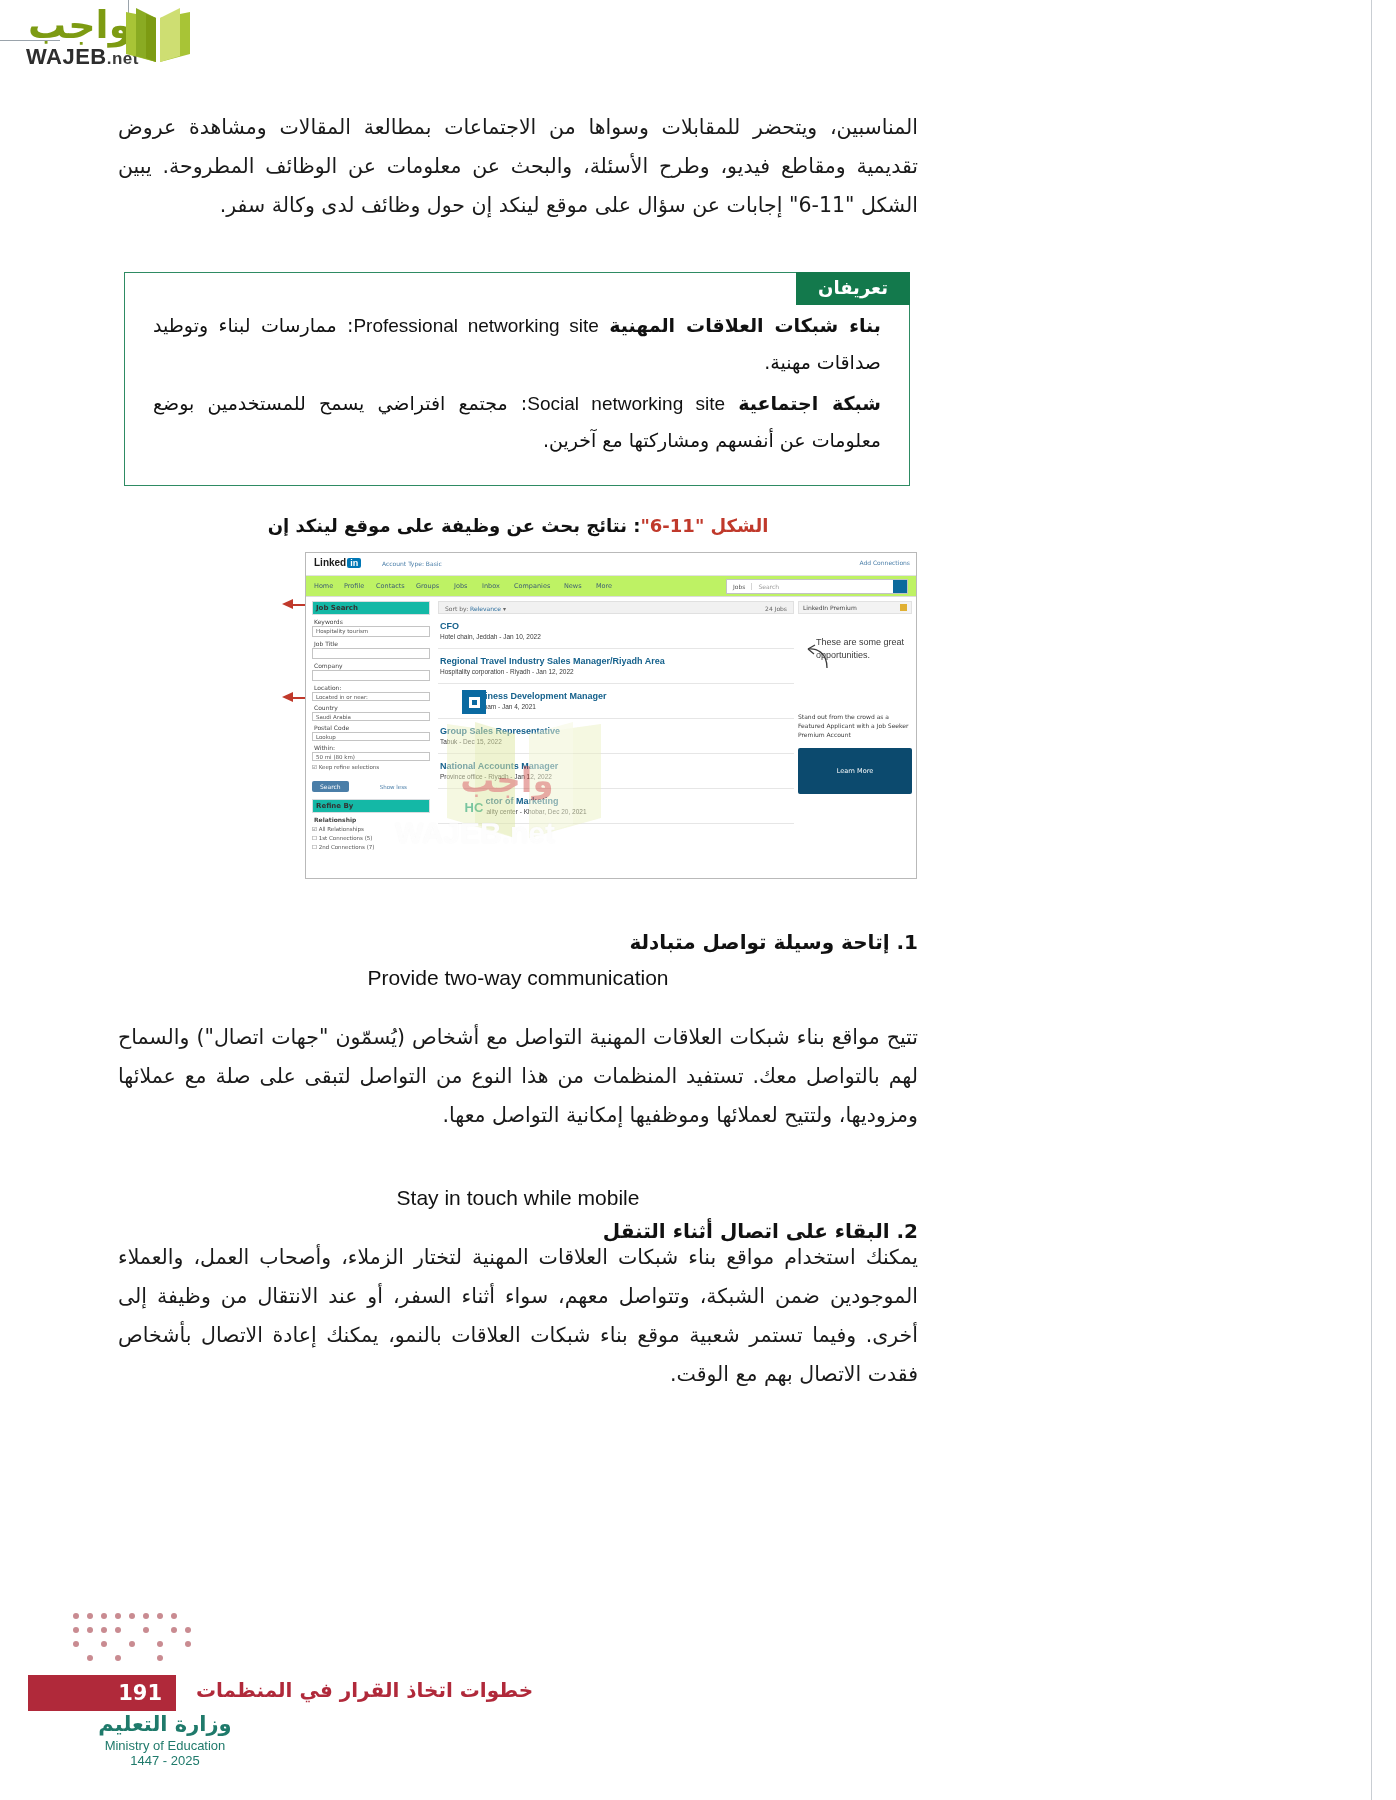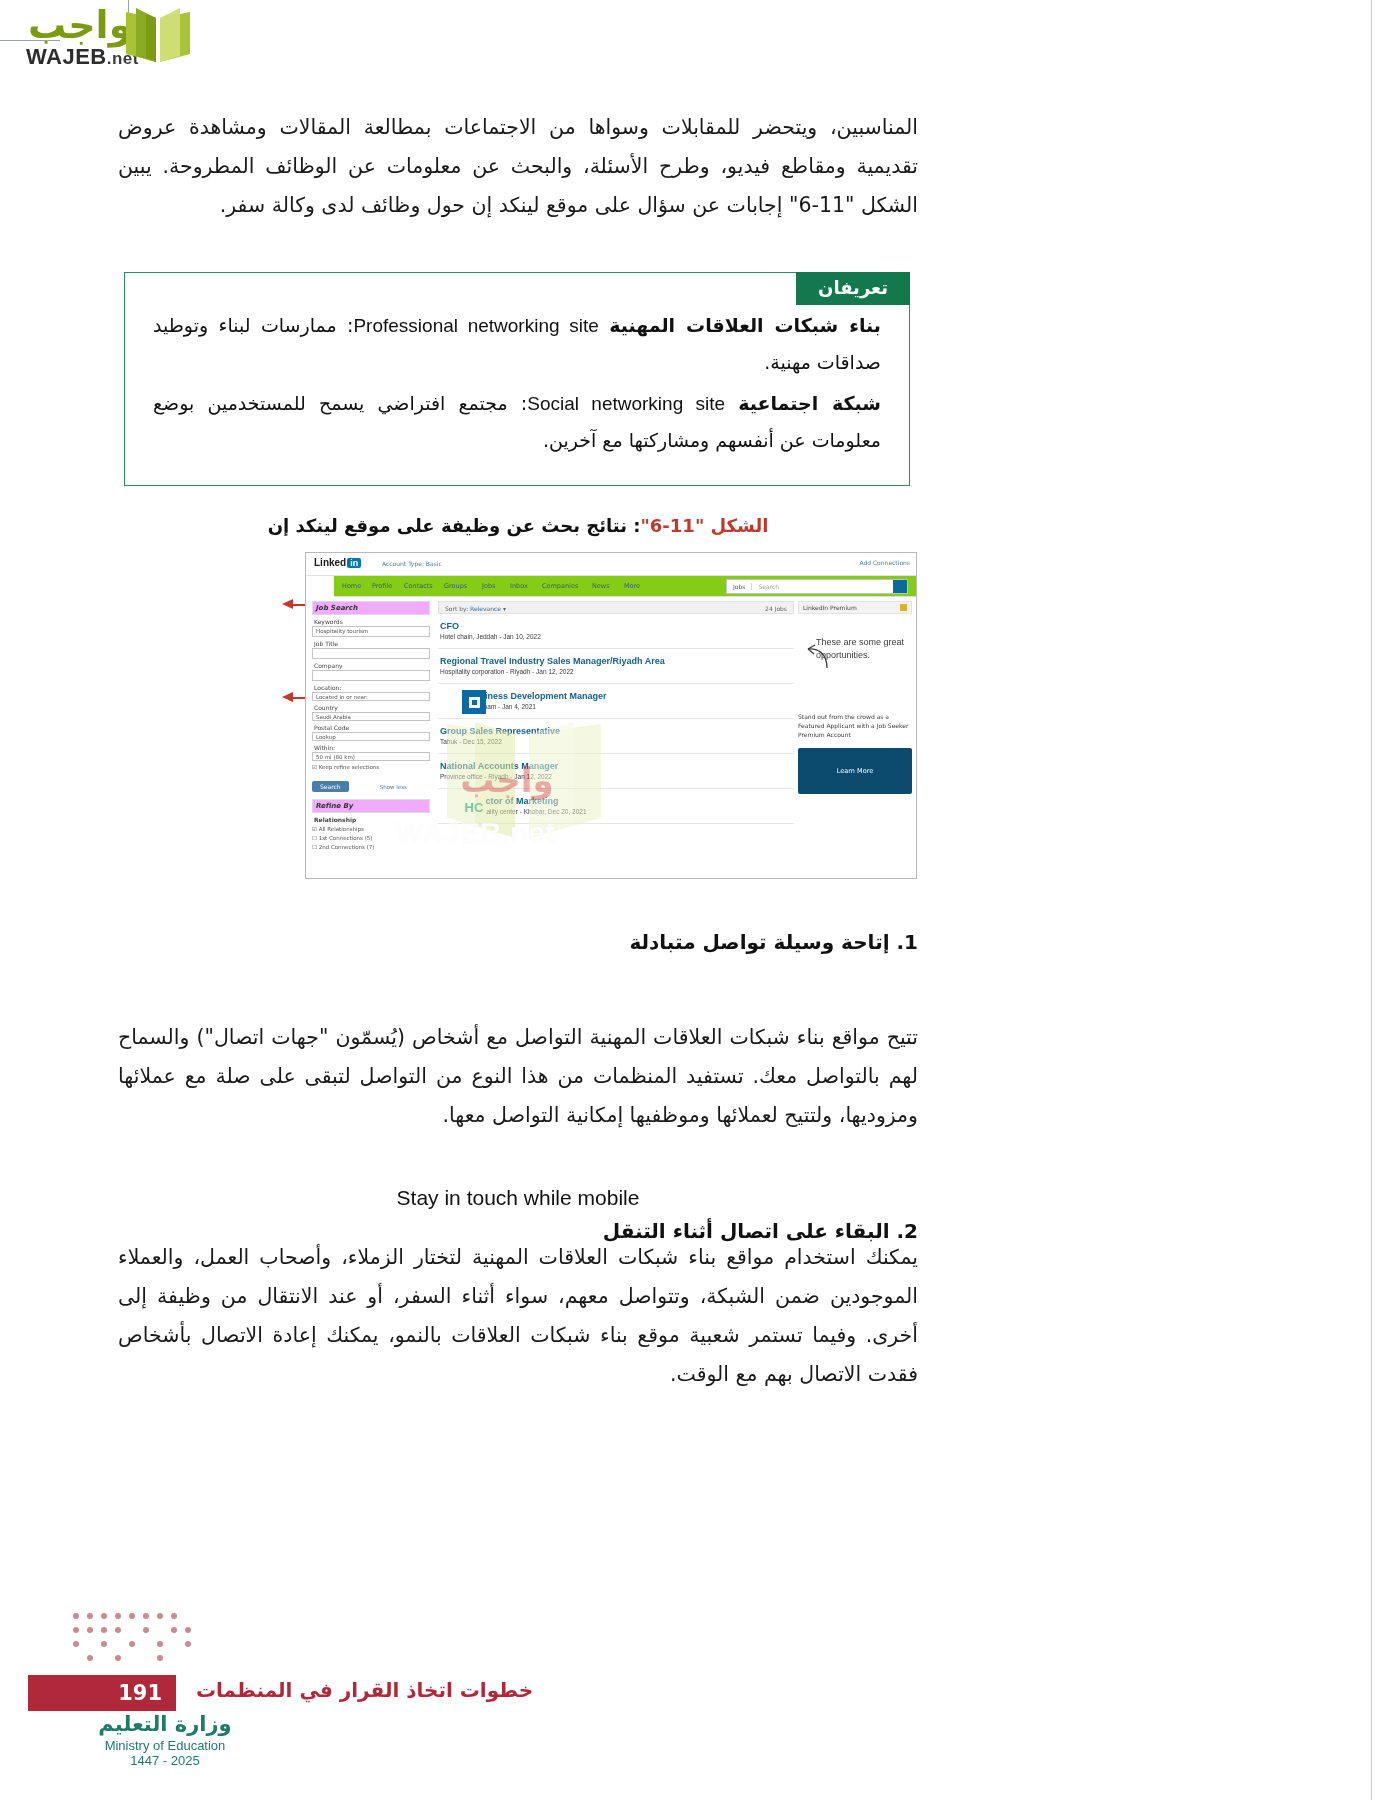--- a/index.html
+++ b/index.html
@@ -85,7 +85,7 @@
   .li-acct{position:absolute;left:76px;top:7px;font-size:6px;color:#4a7ea8;}
   .li-addconn{position:absolute;right:6px;top:6px;font-size:6px;color:#4a7ea8;}
 
-  .li-nav{height:20px;background:#84cc16;border-bottom:1px solid #dcdcdc;position:relative;margin-left:28px;}
+  .li-nav{height:20px;background:#bef264;border-bottom:1px solid #dcdcdc;position:relative;}
   .li-nav .item{position:absolute;top:6px;font-size:6.5px;color:#3e5d72;}
   .li-searchbox{position:absolute;right:8px;top:3px;height:13px;width:180px;
                 border:1px solid #c3c3c3;background:#fff;display:flex;align-items:center;}

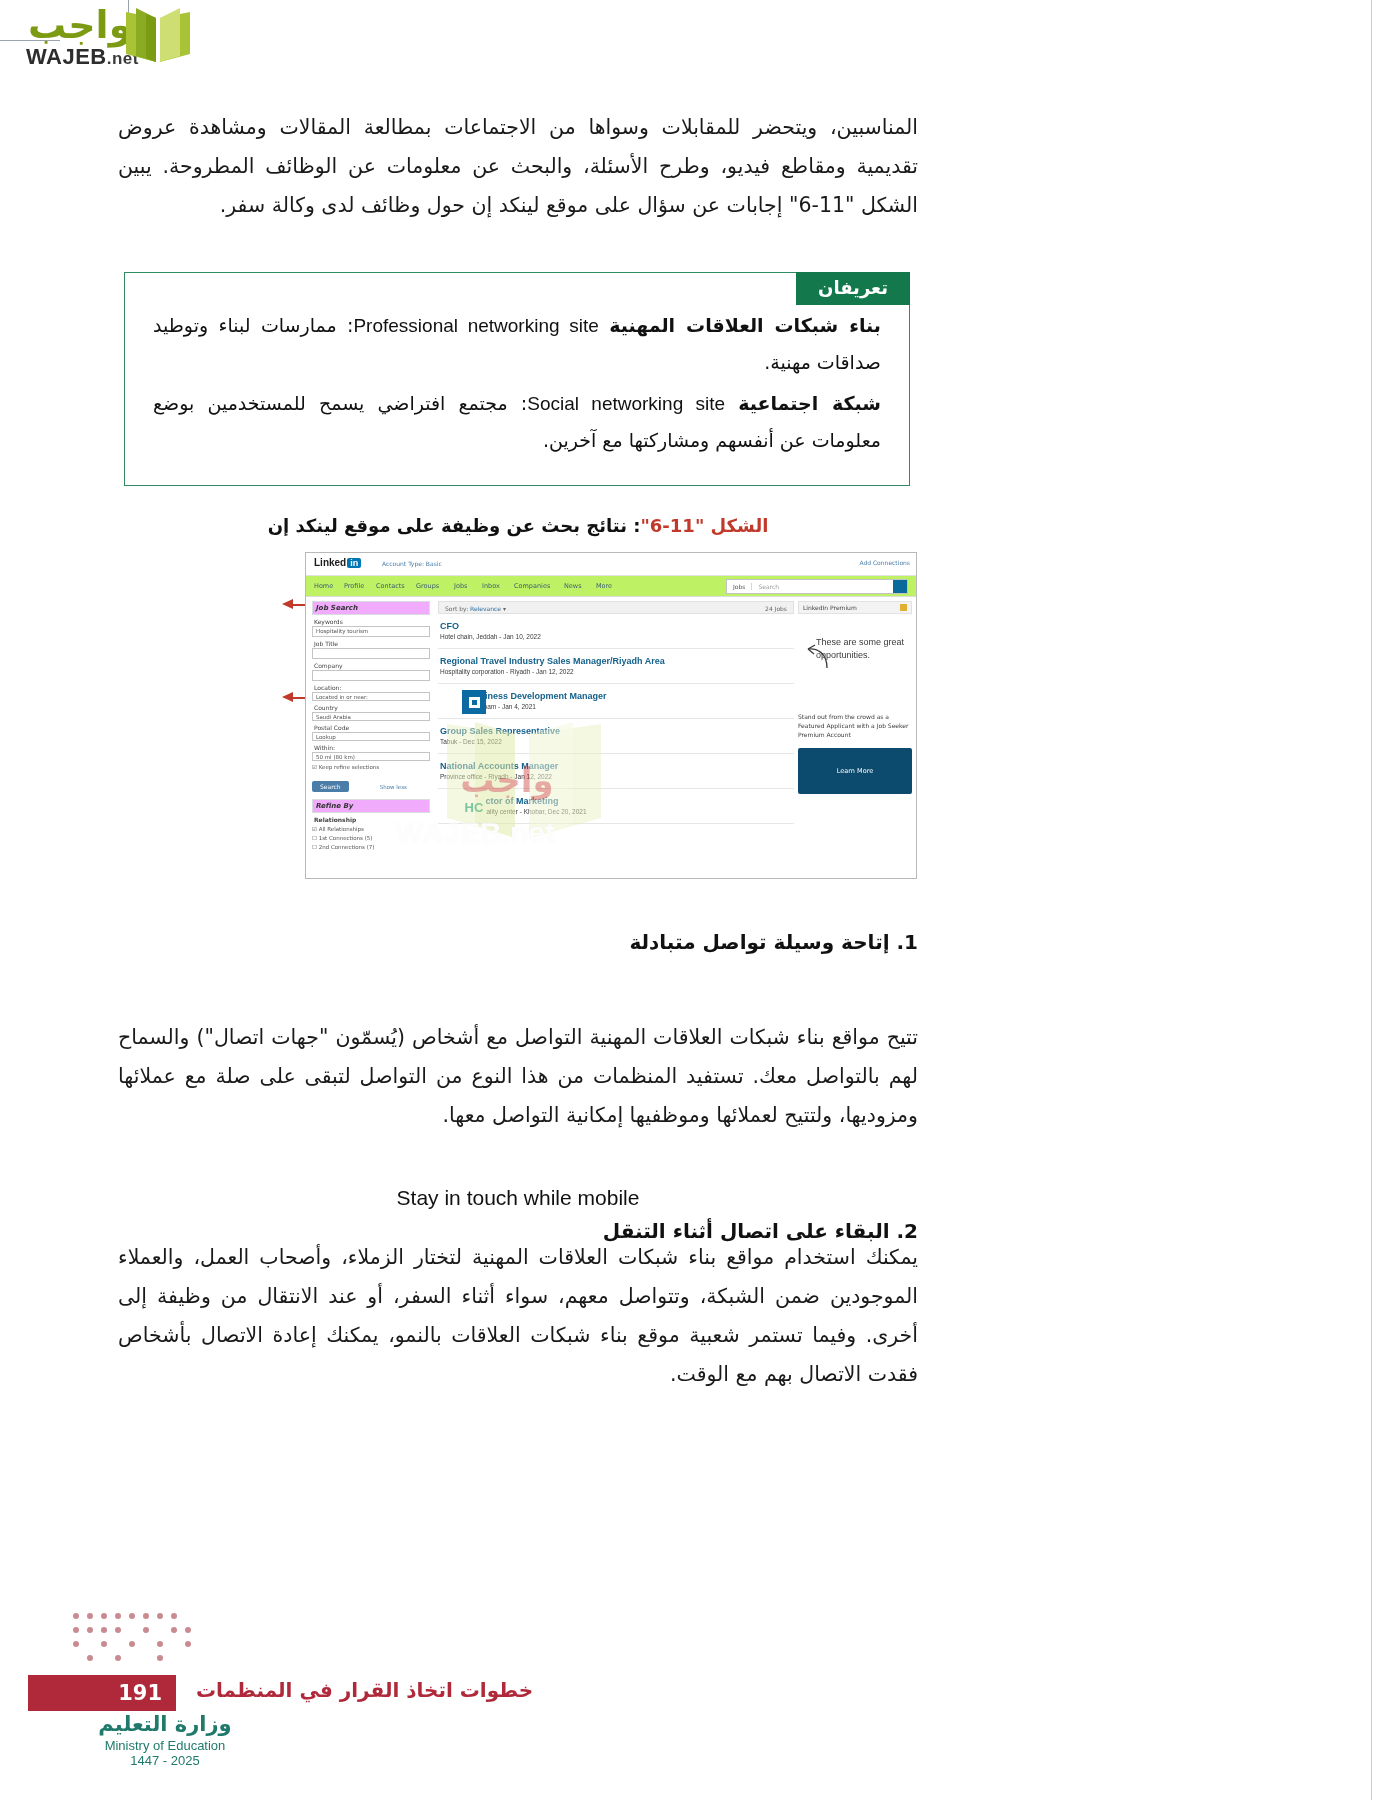--- a/index.html
+++ b/index.html
@@ -100,8 +100,8 @@
 
   .li-left{position:absolute;left:6px;top:4px;width:118px;}
   .lbl{font-size:6px;color:#444;margin:3px 0 1px 2px;}
-  .lbl-h{font-size:7px;font-weight:bold;color:#333;background:#f0abfc;
-         padding:2px 3px;border:1px solid #d9dde0;font-style:italic;}
+  .lbl-h{font-size:7px;font-weight:bold;color:#333;background:#14b8a6;
+         padding:2px 3px;border:1px solid #d9dde0;}
   .fld{height:11px;border:1px solid #c4c4c4;background:#fff;margin-bottom:3px;
        font-size:5.5px;color:#555;padding:1px 3px;box-sizing:border-box;}
   .fld.sm{height:9px;}

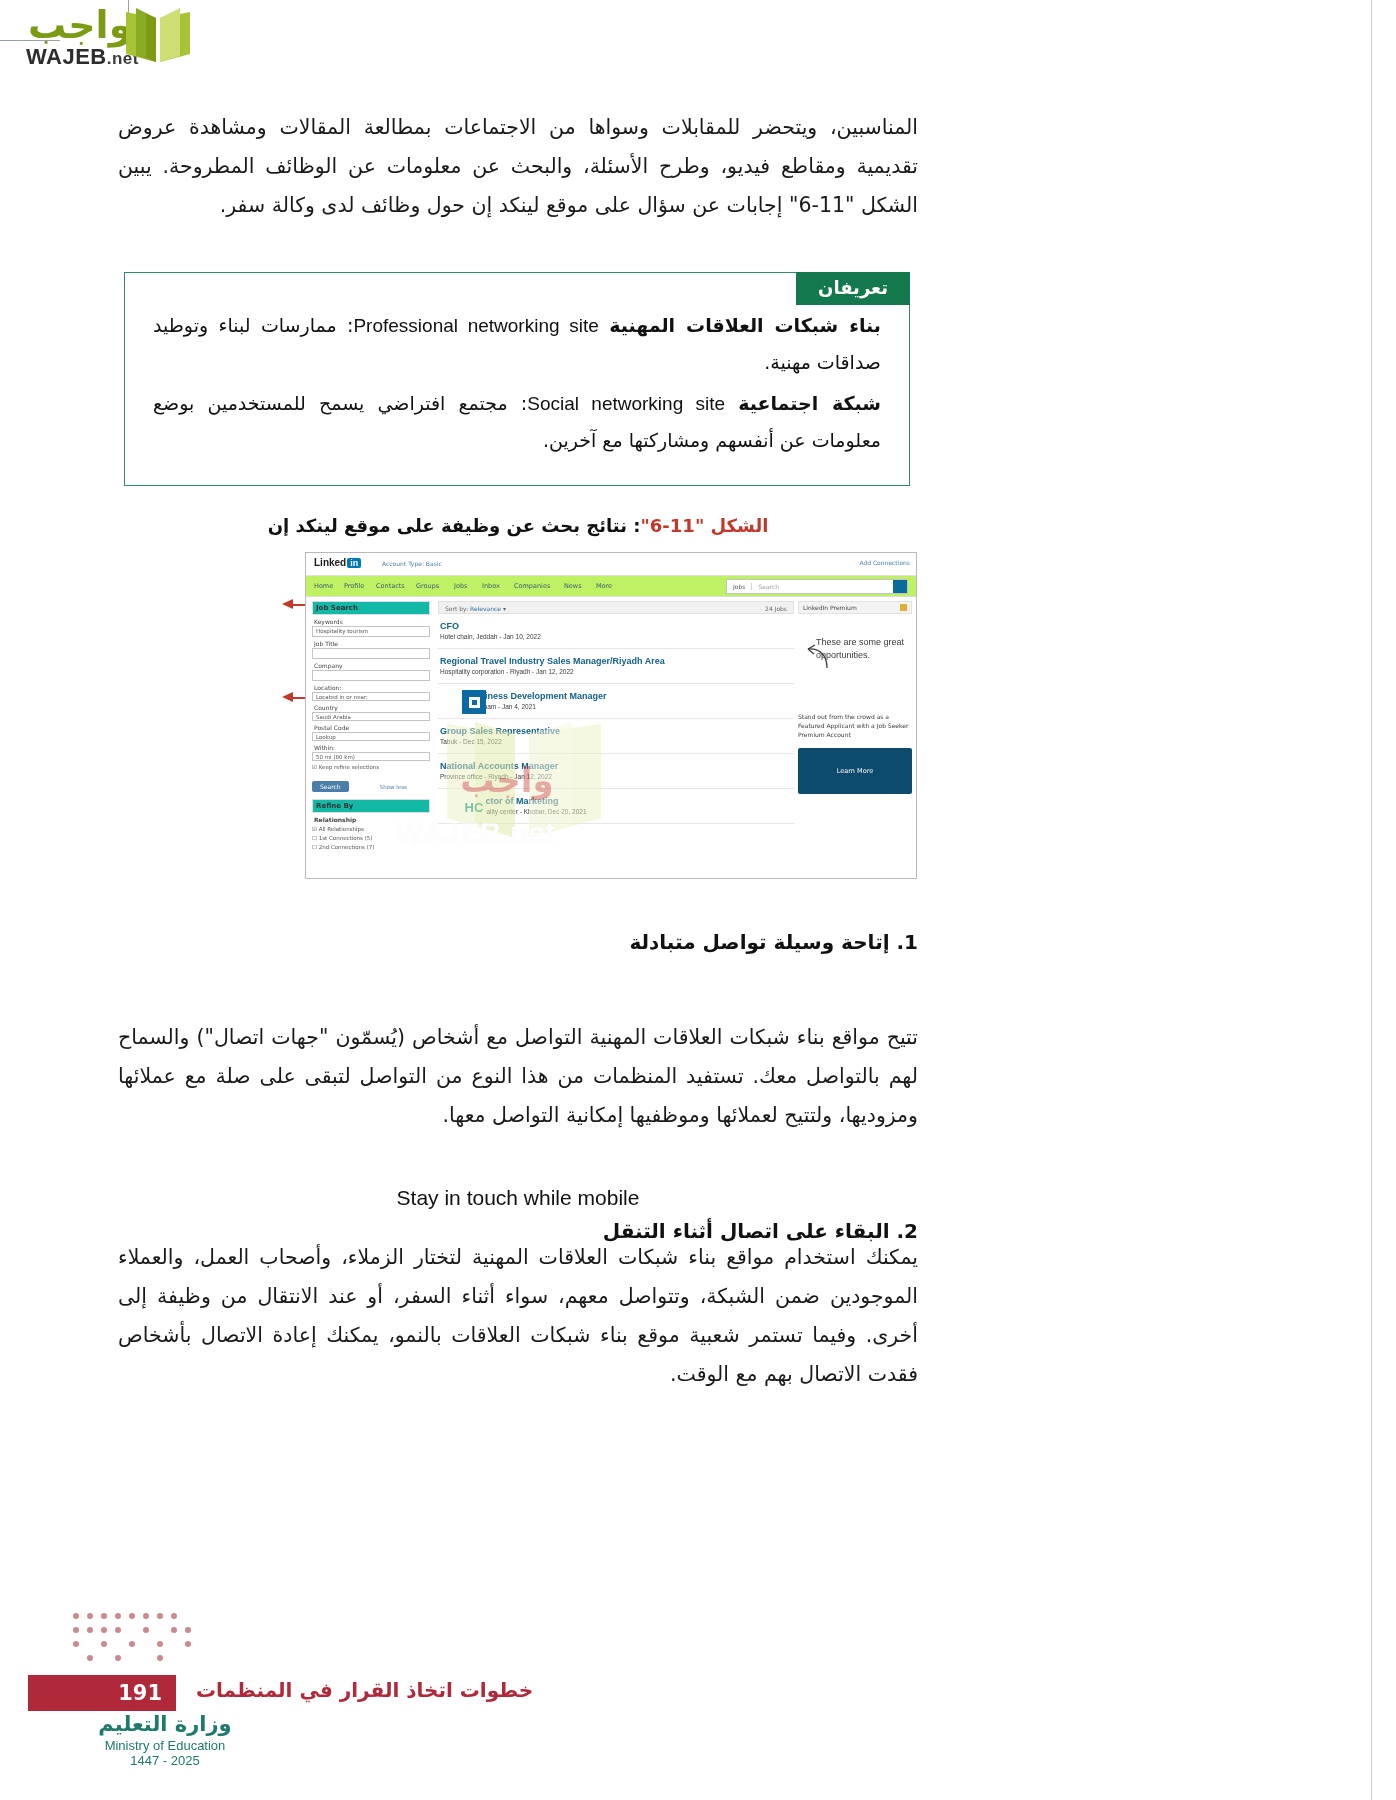--- a/index.html
+++ b/index.html
@@ -360,6 +360,7 @@
   <div class="h-num" style="top:930px;">
     <span>1.</span> <span>إتاحة وسيلة تواصل متبادلة</span>
   </div>
+  <div class="h-en" style="top:966px;">Provide two-way communication</div>
   <div class="para" style="position:absolute;top:1018px;left:118px;width:800px;">تتيح مواقع بناء شبكات العلاقات المهنية التواصل مع أشخاص (يُسمّون "جهات اتصال") والسماح لهم بالتواصل معك. تستفيد المنظمات من هذا النوع من التواصل لتبقى على صلة مع عملائها ومزوديها، ولتتيح لعملائها وموظفيها إمكانية التواصل معها.</div>
 
   <div class="h-num" style="top:1189px;margin-top:30px;">

